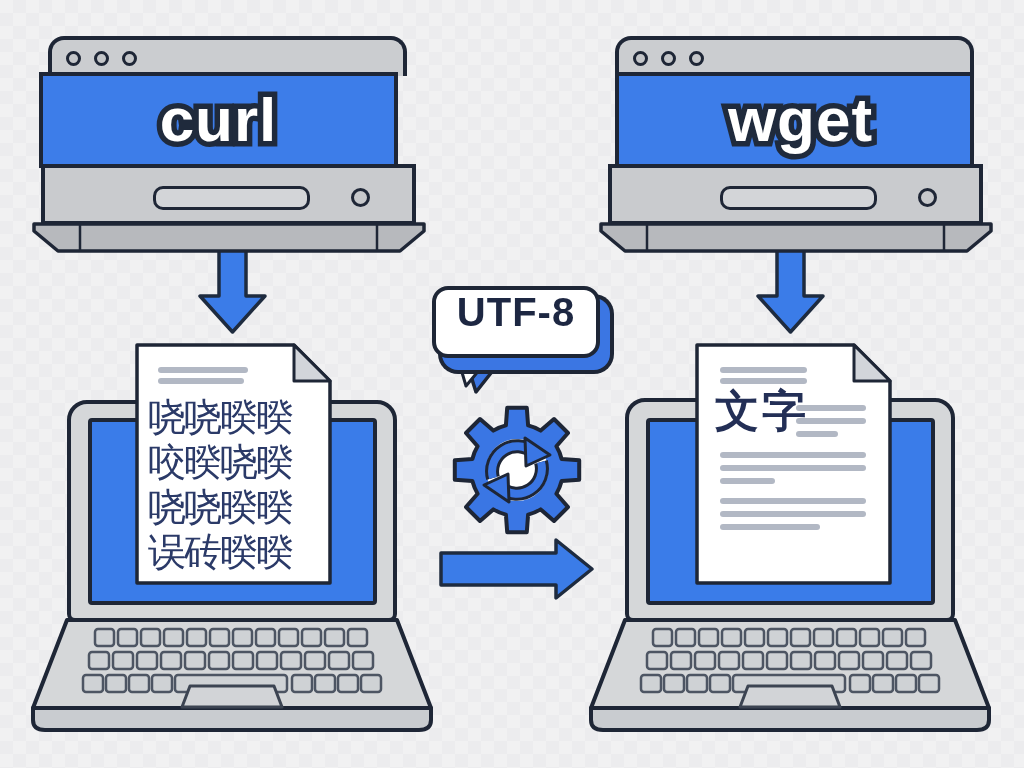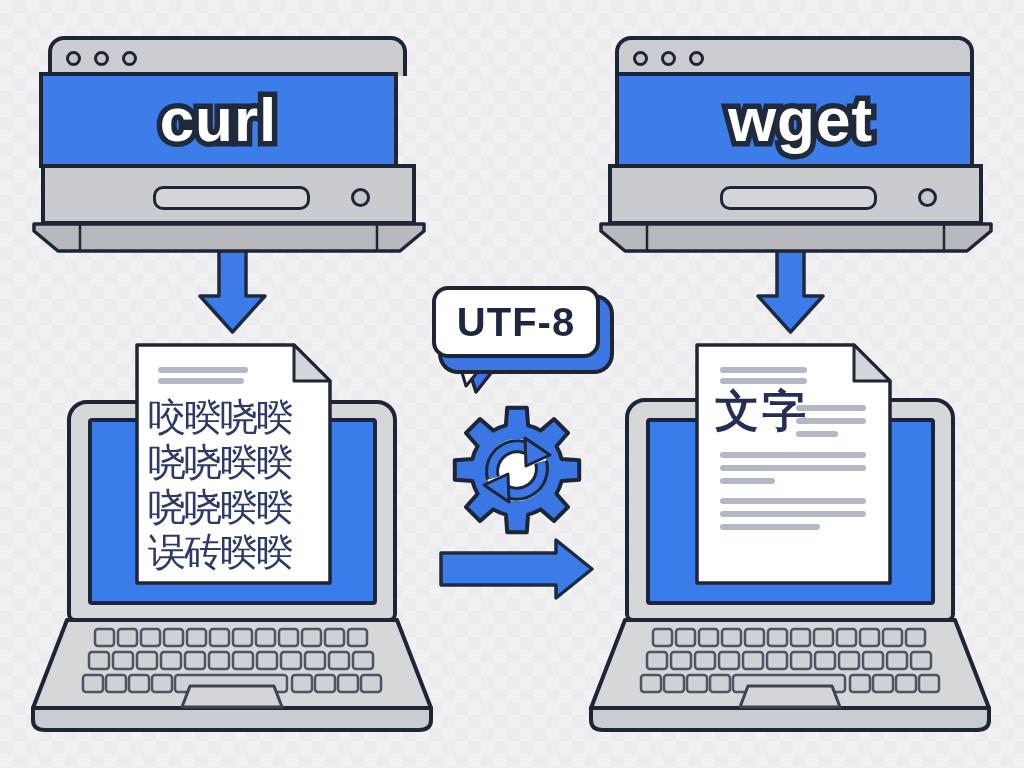--- a/index.html
+++ b/index.html
@@ -70,7 +70,7 @@
   .bubble{
     position:absolute;left:432px;top:286px;width:168px;height:72px;
     background:#ffffff;border:4px solid #1e2636;border-radius:16px;box-sizing:border-box;
-    display:flex;align-items:center;justify-content:center;
+    display:flex;justify-content:center;
     box-shadow:10px 12px 0 #3b76e3, 10px 12px 0 4px #1e2636;
   }
   .bubble span{font-size:40px;font-weight:800;color:#1d2742;letter-spacing:1px;}

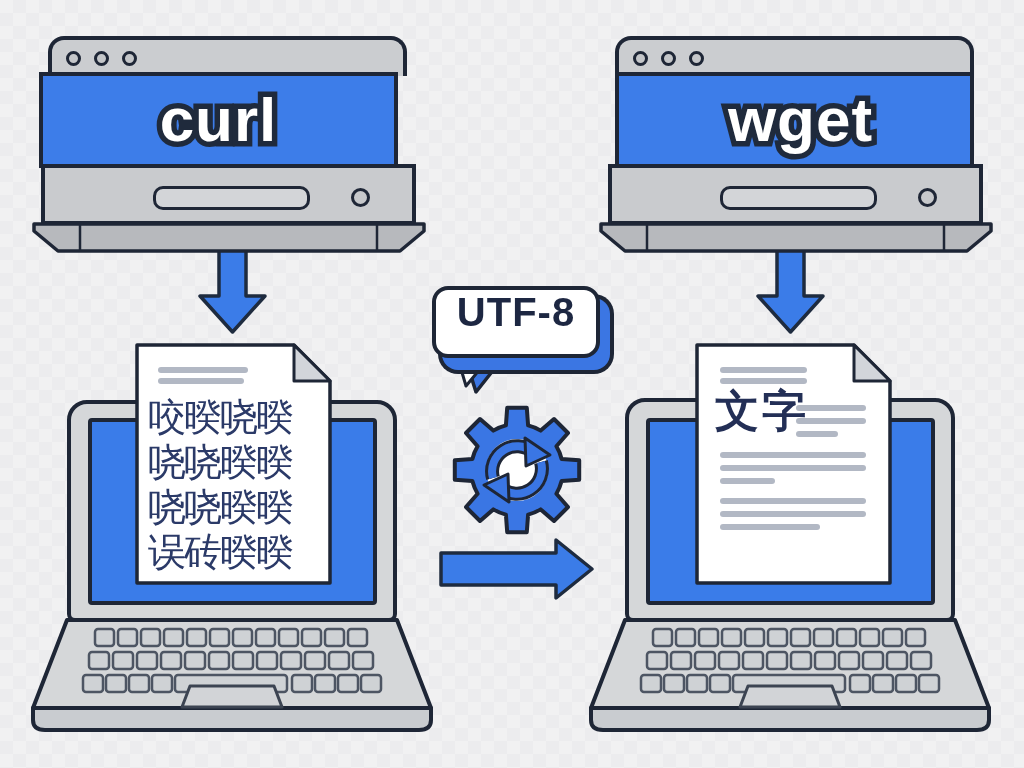--- a/index.html
+++ b/index.html
@@ -260,8 +260,8 @@
   <div class="docbar" style="left:21px;top:22px;width:90px;"></div>
   <div class="docbar" style="left:21px;top:33px;width:86px;"></div>
   <div class="garbled">
+    <div>哓哓暌暌</div>
     <div>咬暌哓暌</div>
-    <div>哓哓暌暌</div>
     <div>哓哓暌暌</div>
     <div>误砖暌暌</div>
   </div>

